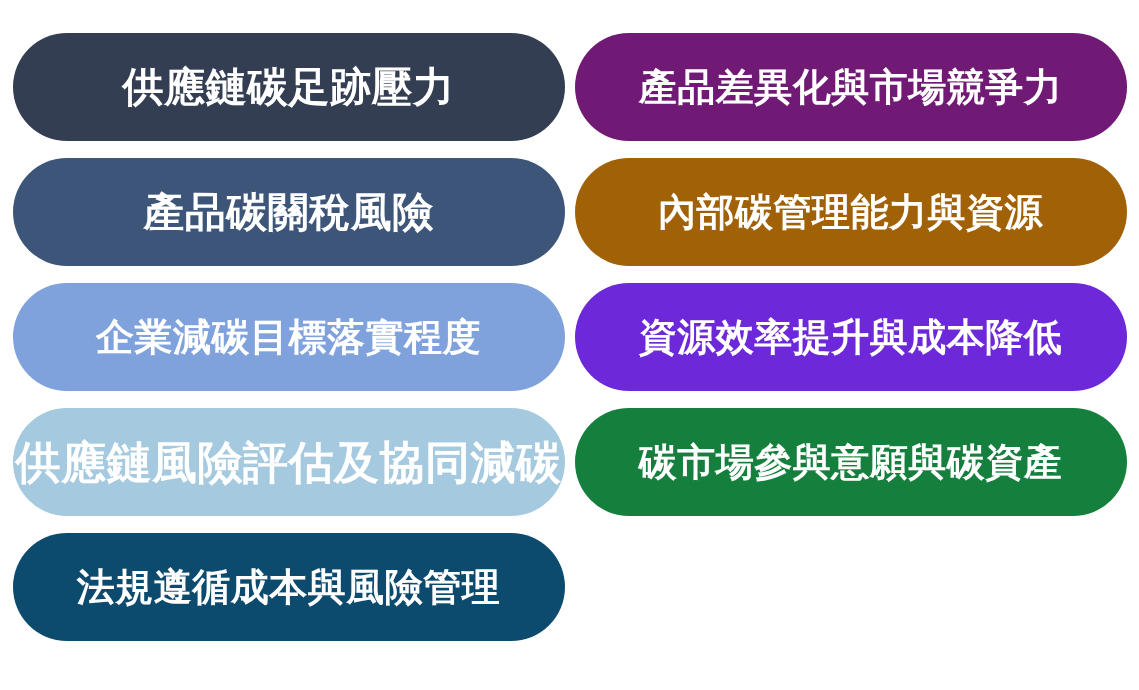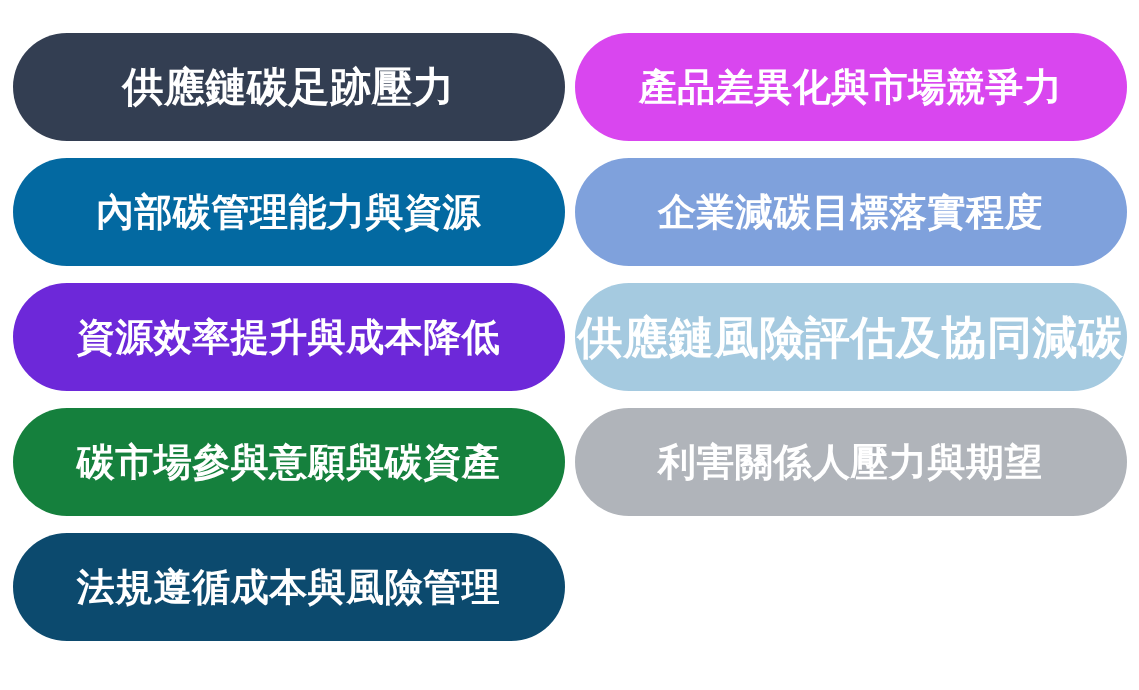--- a/index.html
+++ b/index.html
@@ -58,7 +58,7 @@
     <span class="pill-label">供應鏈碳足跡壓力</span>
   </div>
 
-  <div class="pill" style="background-color: #d946ef;">
+  <div class="pill" style="background-color: #701a75;">
     <span class="pill-label shrink-1">產品差異化與市場競爭力</span>
   </div>
 

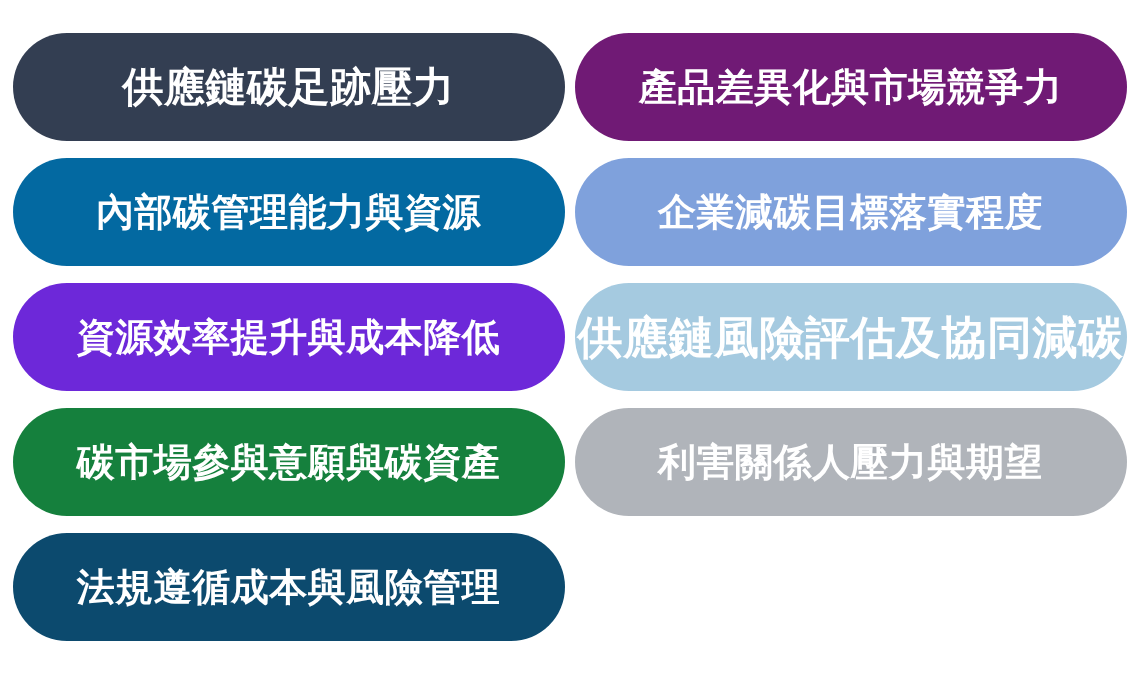--- a/index.html
+++ b/index.html
@@ -62,6 +62,9 @@
     <span class="pill-label shrink-1">產品差異化與市場競爭力</span>
   </div>
 
+  <div class="pill" style="background-color: rgb(60, 85, 121);">
+    <span class="pill-label">產品碳關稅風險</span>
+  </div>
 
   <div class="pill" style="background-color: #0369a1;">
     <span class="pill-label shrink-1">內部碳管理能力與資源</span>

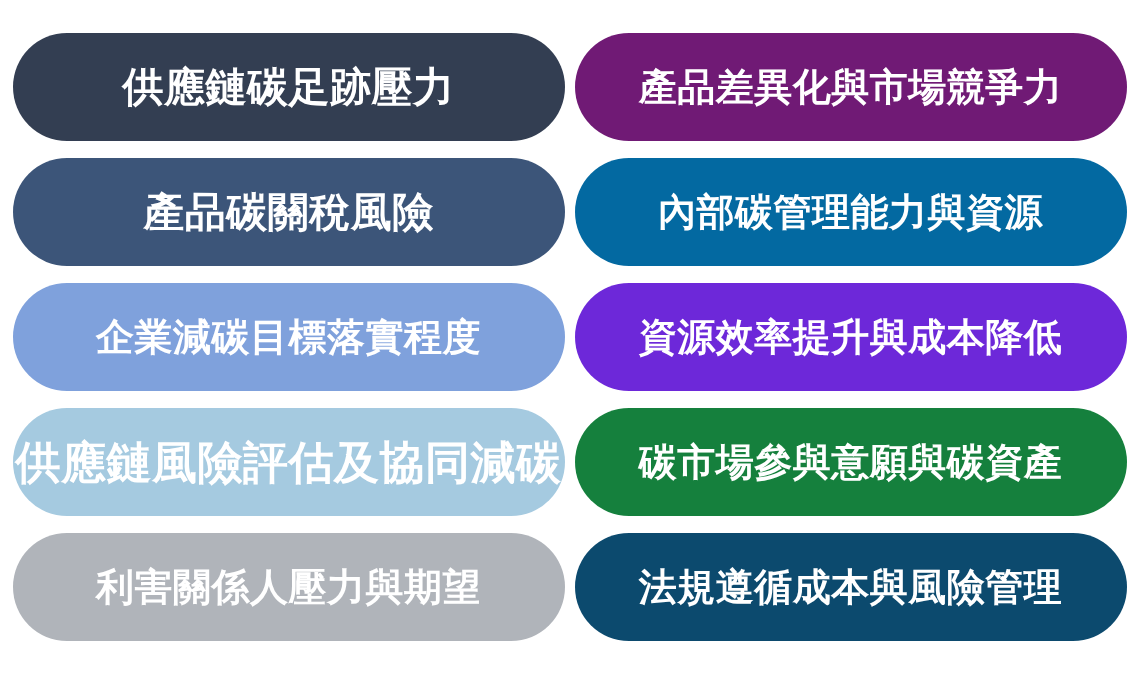--- a/index.html
+++ b/index.html
@@ -66,7 +66,7 @@
     <span class="pill-label">產品碳關稅風險</span>
   </div>
 
-  <div class="pill" style="background-color: #0369a1;">
+  <div class="pill" style="background-color: #a16207;">
     <span class="pill-label shrink-1">內部碳管理能力與資源</span>
   </div>
 

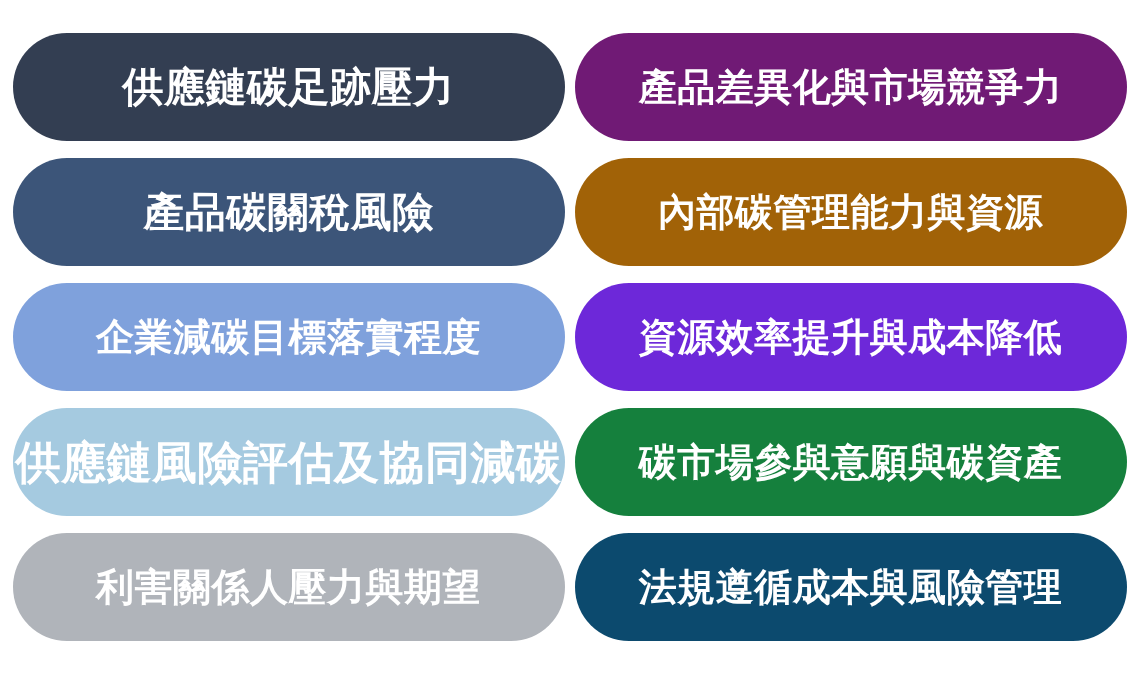--- a/index.html
+++ b/index.html
@@ -86,9 +86,6 @@
     <span class="pill-label shrink-1">碳市場參與意願與碳資產</span>
   </div>
 
-  <div class="pill" style="background-color: rgb(176, 180, 186);">
-    <span class="pill-label shrink-1">利害關係人壓力與期望</span>
-  </div>
 
   <div class="pill" style="background-color: #0c4a6e;">
     <span class="pill-label shrink-1">法規遵循成本與風險管理</span>

